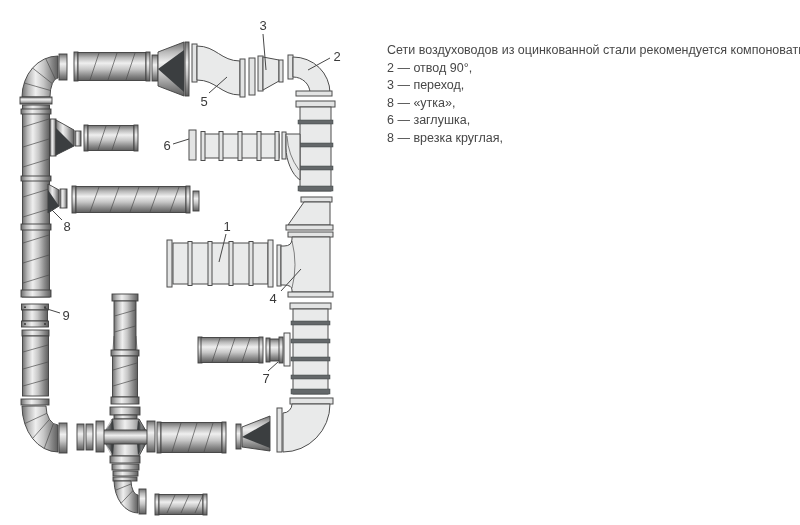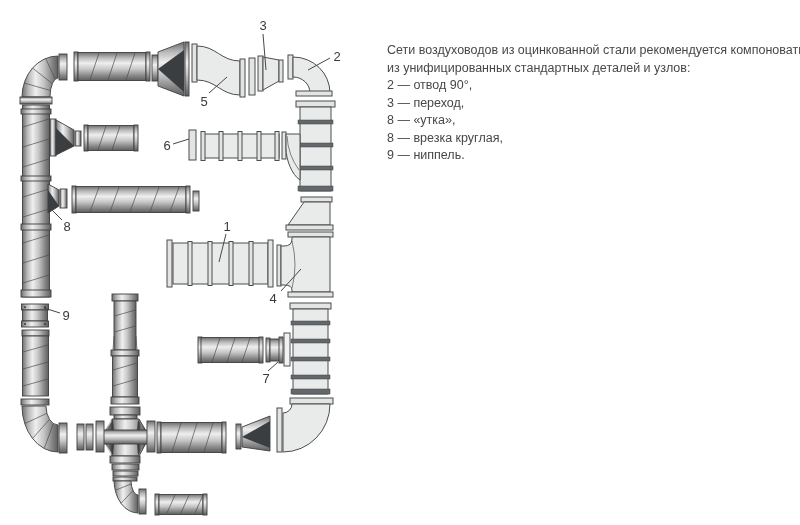--- a/index.html
+++ b/index.html
@@ -332,7 +332,6 @@
 
 <div class="legend">
   <div>Сети воздуховодов из оцинкованной стали рекомендуется компоновать</div>
-  <div>из унифицированных стандартных деталей и узлов:</div>
   <div>2 — отвод 90°,</div>
   <div>3 — переход,</div>
   <div>8 — «утка»,</div>

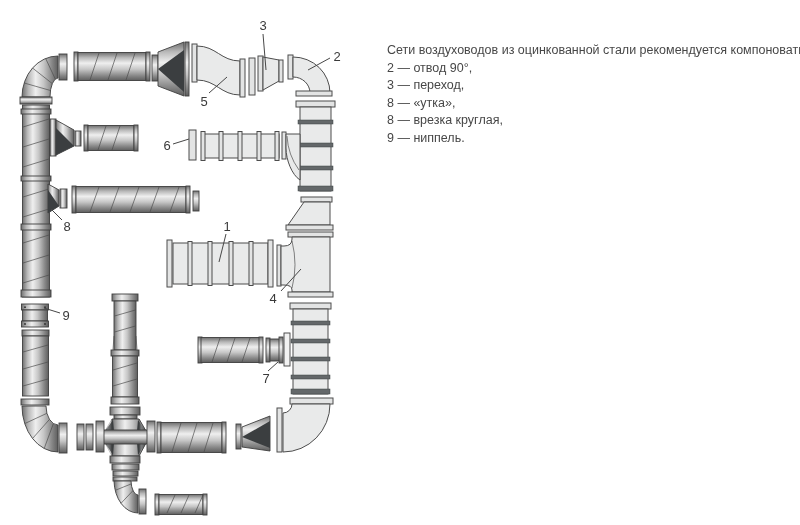--- a/index.html
+++ b/index.html
@@ -335,6 +335,7 @@
   <div>2 — отвод 90°,</div>
   <div>3 — переход,</div>
   <div>8 — «утка»,</div>
+  <div>6 — заглушка,</div>
   <div>8 — врезка круглая,</div>
   <div>9 — ниппель.</div>
 </div>

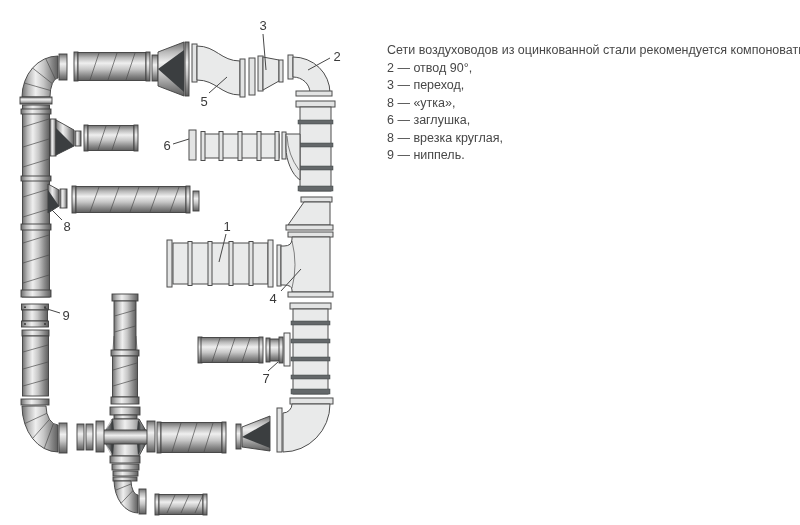--- a/index.html
+++ b/index.html
@@ -337,7 +337,6 @@
   <div>8 — «утка»,</div>
   <div>6 — заглушка,</div>
   <div>8 — врезка круглая,</div>
-  <div>9 — ниппель.</div>
 </div>
 
 </body></html>

